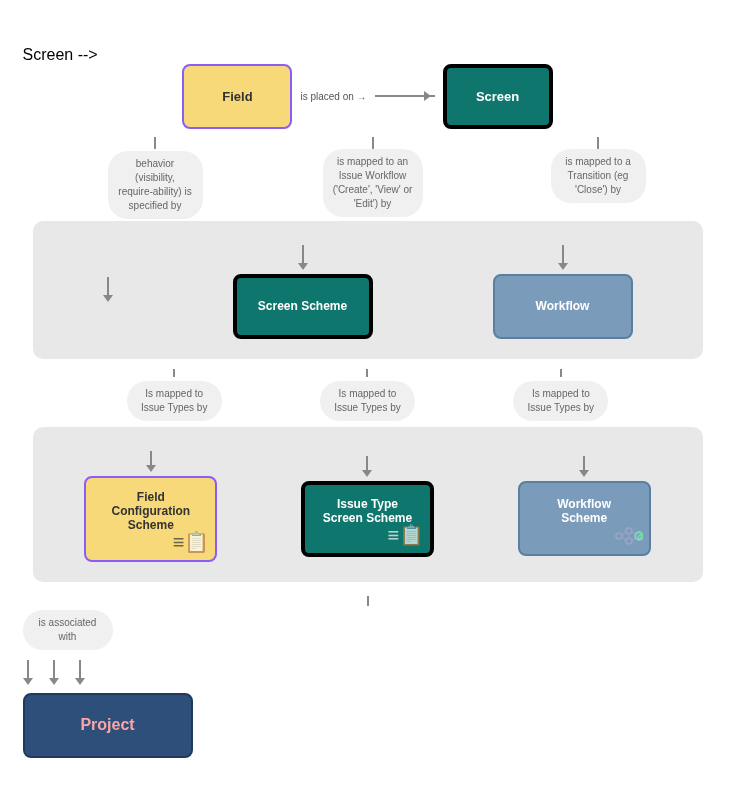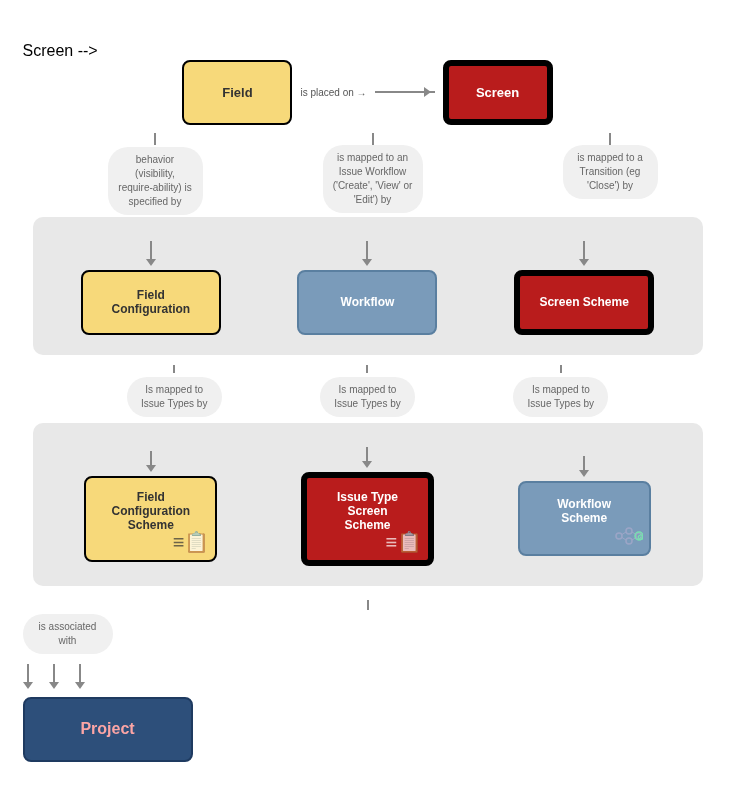--- a/index.html
+++ b/index.html
@@ -45,7 +45,7 @@
     }
     .box-yellow {
       background: #f7d97a;
-      border: 2px solid #000000;
+      border: 2px solid #8b5cf6;
     }
     .box-green {
       background: #b91c1c;

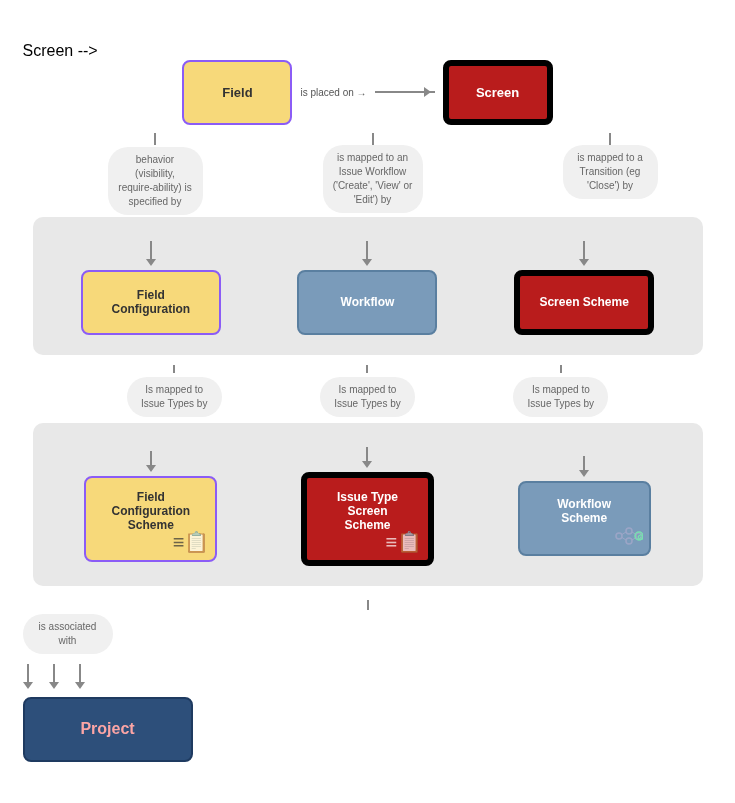--- a/index.html
+++ b/index.html
@@ -48,8 +48,8 @@
       border: 2px solid #8b5cf6;
     }
     .box-green {
-      background: #b91c1c;
-      border: 6px solid #000000;
+      background: #0f766e;
+      border: 4px solid #000000;
       color: #fff;
       justify-content: center;
     }

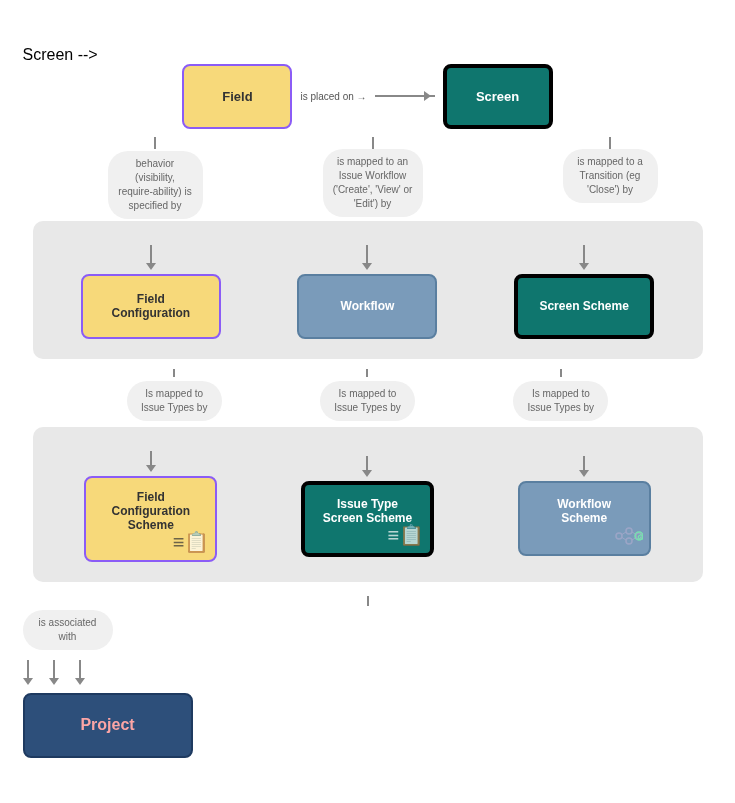--- a/index.html
+++ b/index.html
@@ -198,7 +198,7 @@
       </div>
     </div>
 
-    <div style="position:absolute; right:40px; top:0; display:flex; flex-direction:column; align-items:center;">
+    <div style="position:absolute; right:52px; top:0; display:flex; flex-direction:column; align-items:center;">
       <div class="arrow-down-line" style="height:12px;"></div>
       <div class="label-bubble" style="max-width:95px;">
         <span>is mapped to a Transition (eg 'Close') by</span>

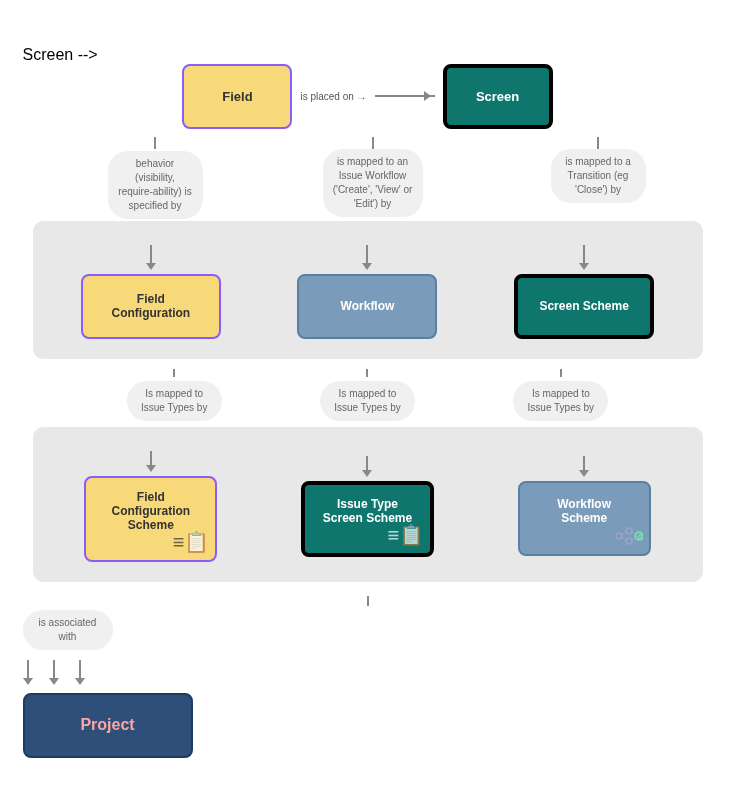--- a/index.html
+++ b/index.html
@@ -218,9 +218,6 @@
           <div class="arrow-down">
             <div class="arrow-down-line" style="height:18px;"></div>
             <div class="arrow-down-head"></div>
-          </div>
-          <div class="box box-mid box-yellow">
-            <span>Field Configuration</span>
           </div>
         </div>
         <div class="col">

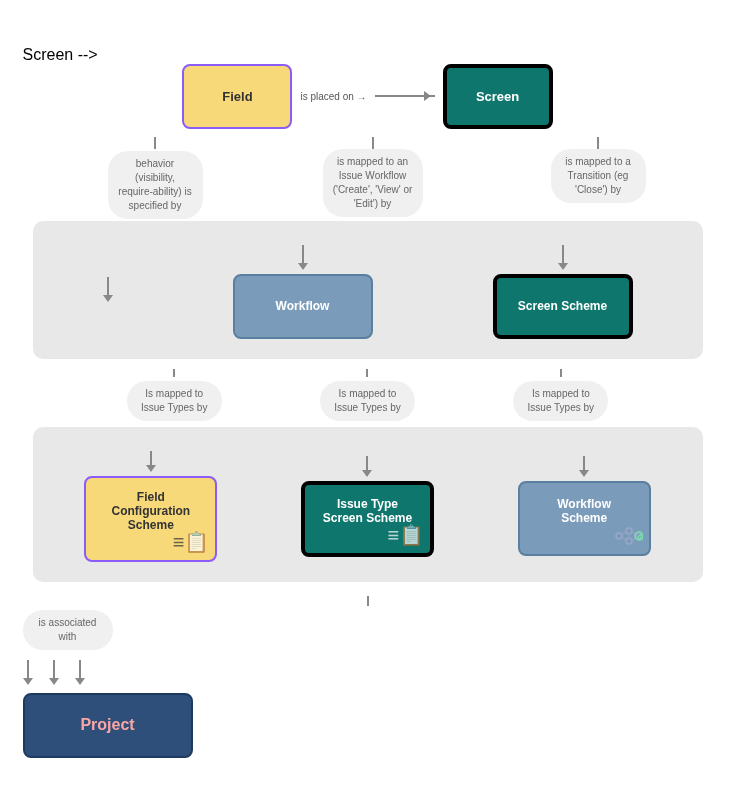--- a/index.html
+++ b/index.html
@@ -225,17 +225,17 @@
             <div class="arrow-down-line" style="height:18px;"></div>
             <div class="arrow-down-head"></div>
           </div>
+          <div class="box box-mid box-green">
+            <span>Screen Scheme</span>
+          </div>
+        </div>
+        <div class="col">
+          <div class="arrow-down">
+            <div class="arrow-down-line" style="height:18px;"></div>
+            <div class="arrow-down-head"></div>
+          </div>
           <div class="box box-mid box-blue-gray">
             <span>Workflow</span>
-          </div>
-        </div>
-        <div class="col">
-          <div class="arrow-down">
-            <div class="arrow-down-line" style="height:18px;"></div>
-            <div class="arrow-down-head"></div>
-          </div>
-          <div class="box box-mid box-green">
-            <span>Screen Scheme</span>
           </div>
         </div>
       </div>

